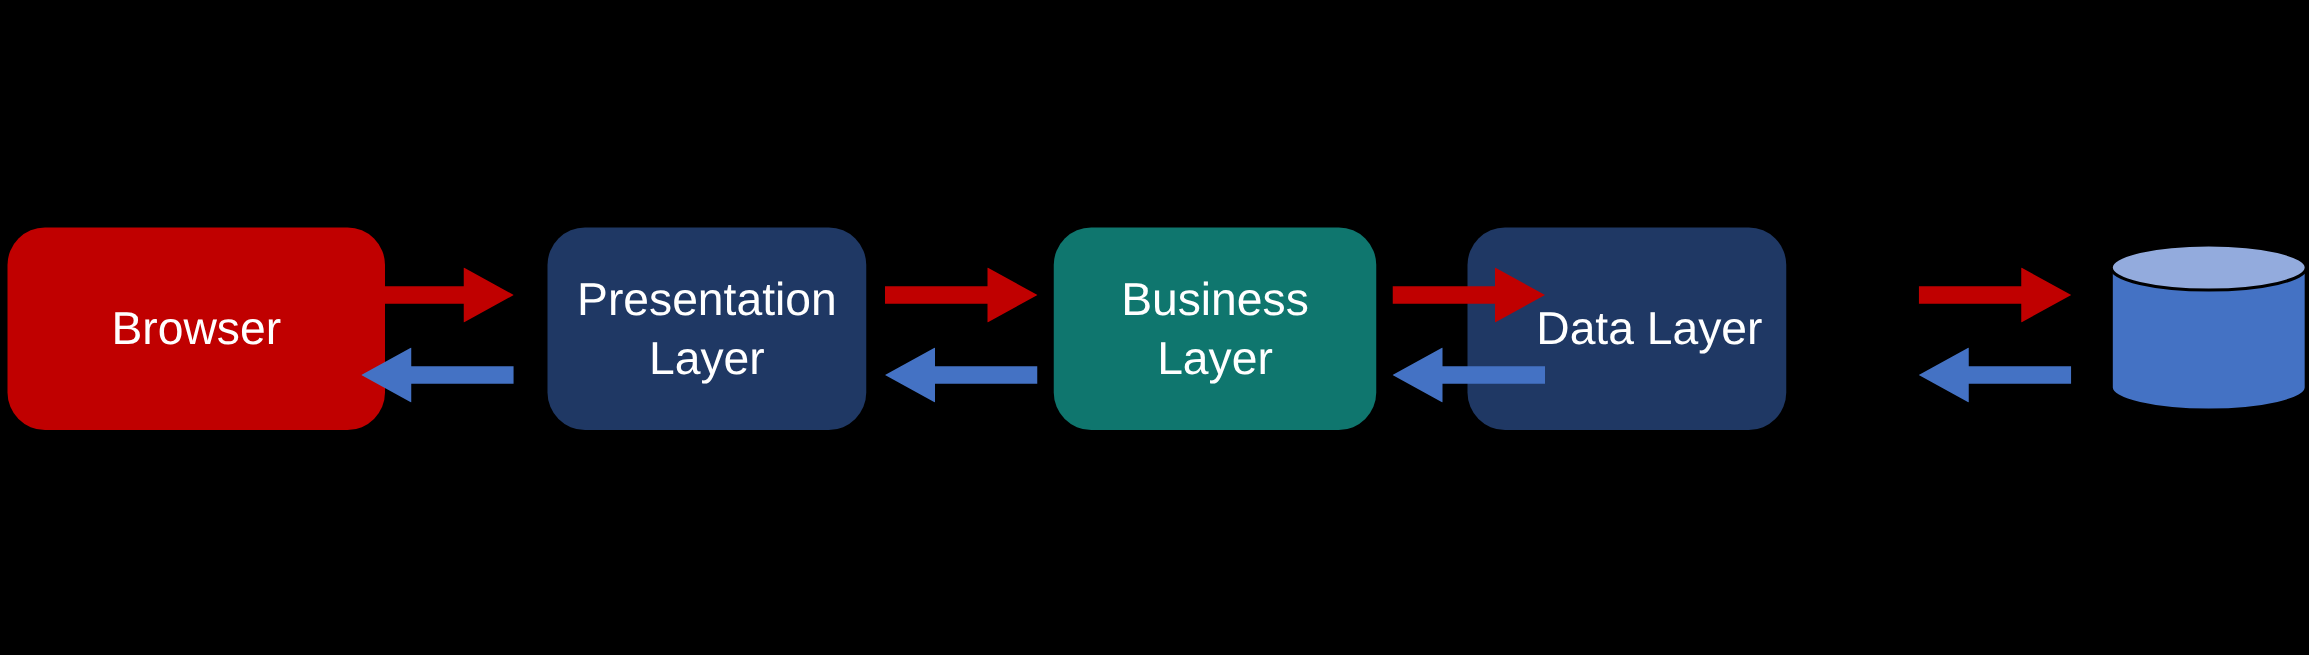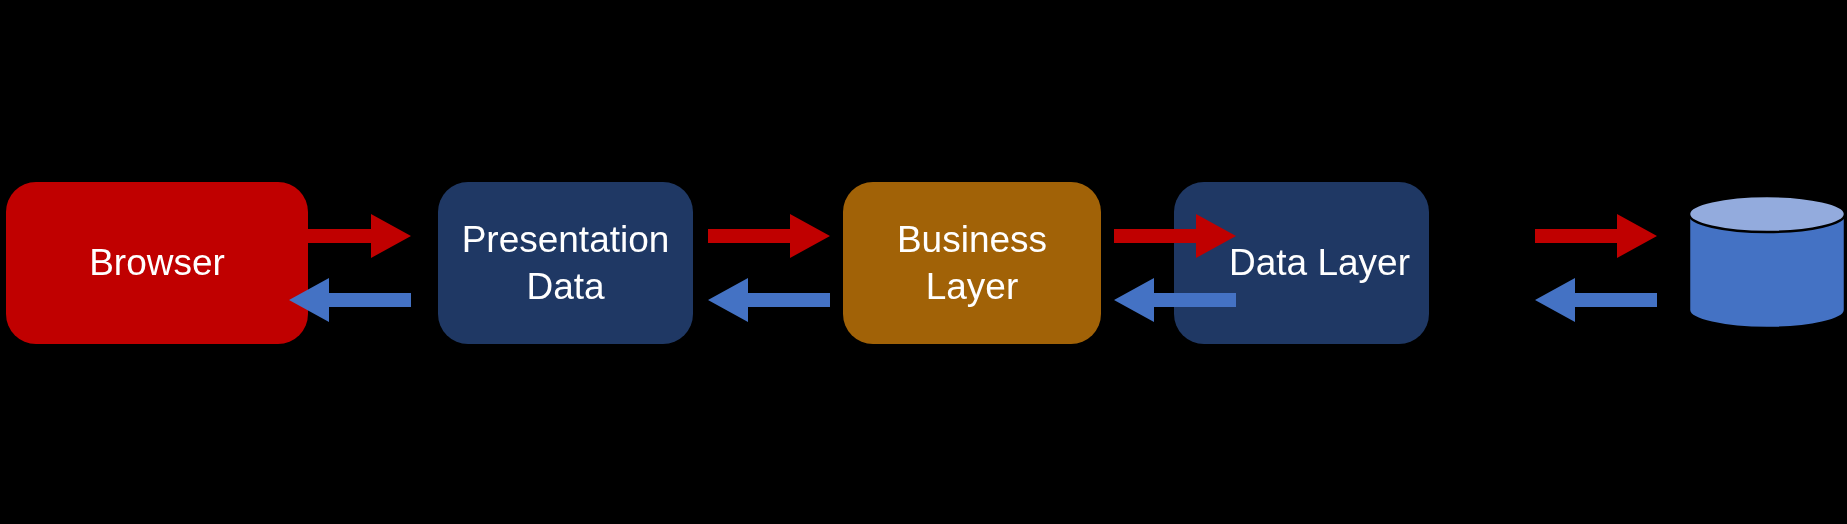--- a/index.html
+++ b/index.html
@@ -67,7 +67,7 @@
   </div>
 
   <div class="node node-presentation">
-    <span class="label">Presentation Data</span>
+    <span class="label">Presentation Layer</span>
   </div>
 
   <div class="node node-business">

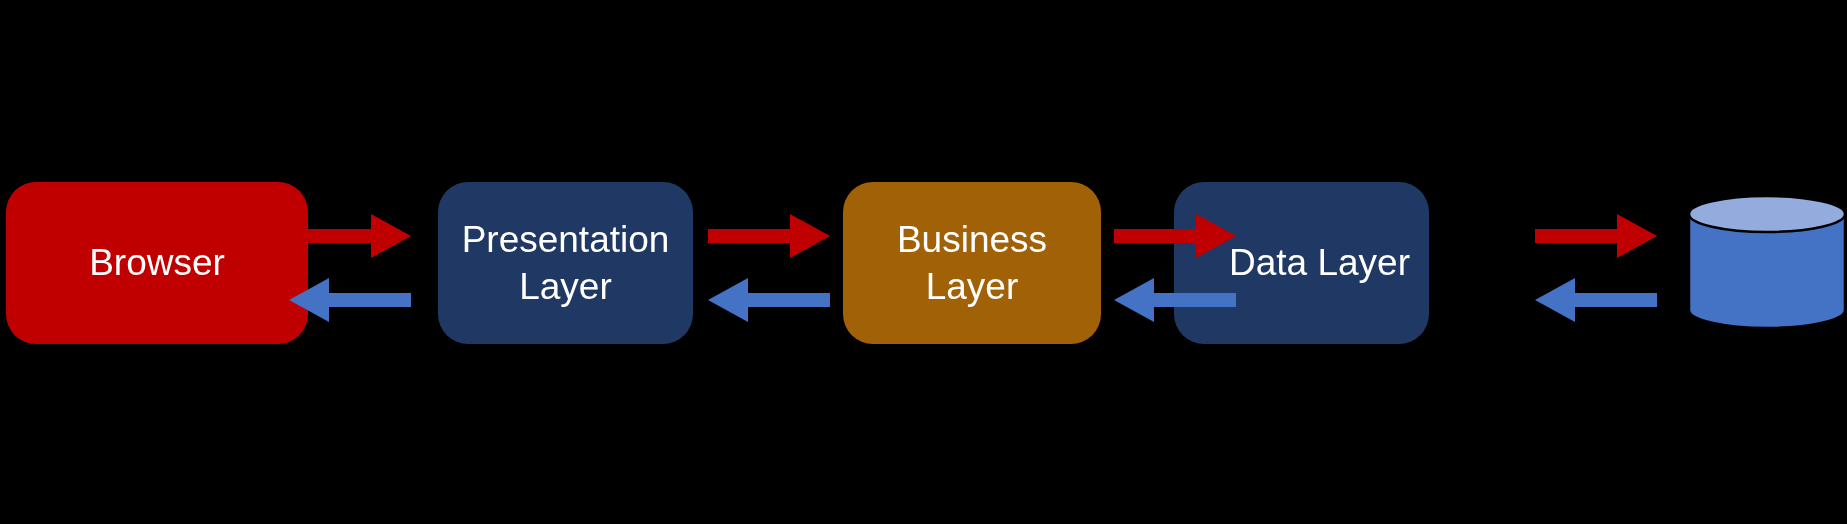--- a/index.html
+++ b/index.html
@@ -36,7 +36,7 @@
   }
   .node-browser      { left: 6px;    width: 302px; background: #C00000; }
   .node-presentation { left: 438px;  width: 255px; background: #1F3864; }
-  .node-business     { left: 843px;  width: 258px; background: #a16207; }
+  .node-business     { left: 843px;  width: 258px; background: #0f766e; }
   .node-data         { left: 1174px; width: 255px; background: #1F3864; padding-left: 36px; }
   .arrow {
     position: absolute;

